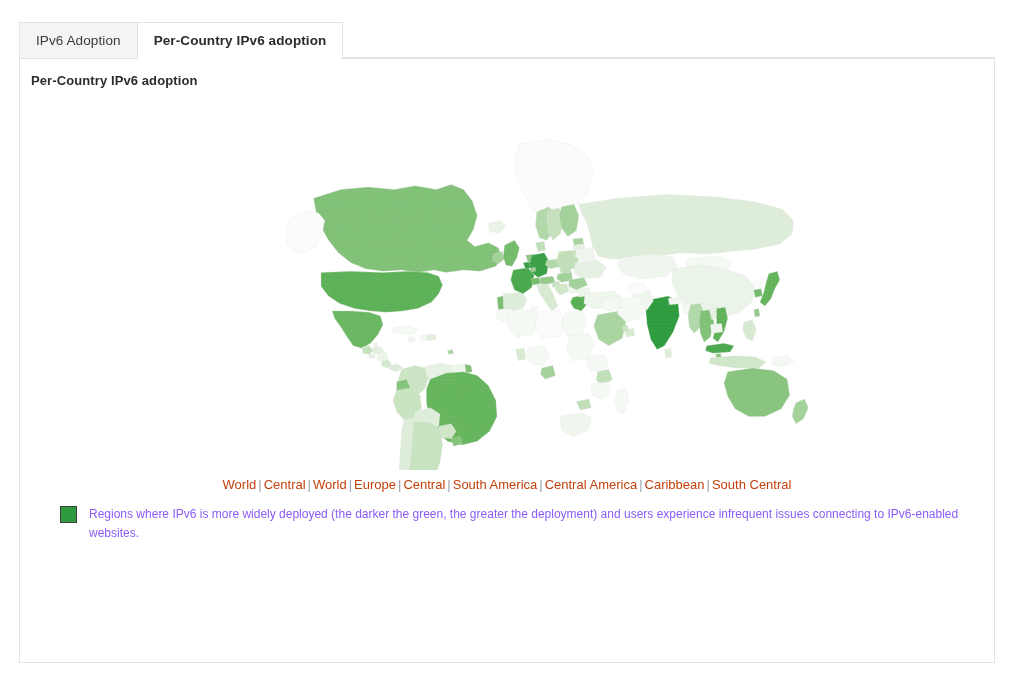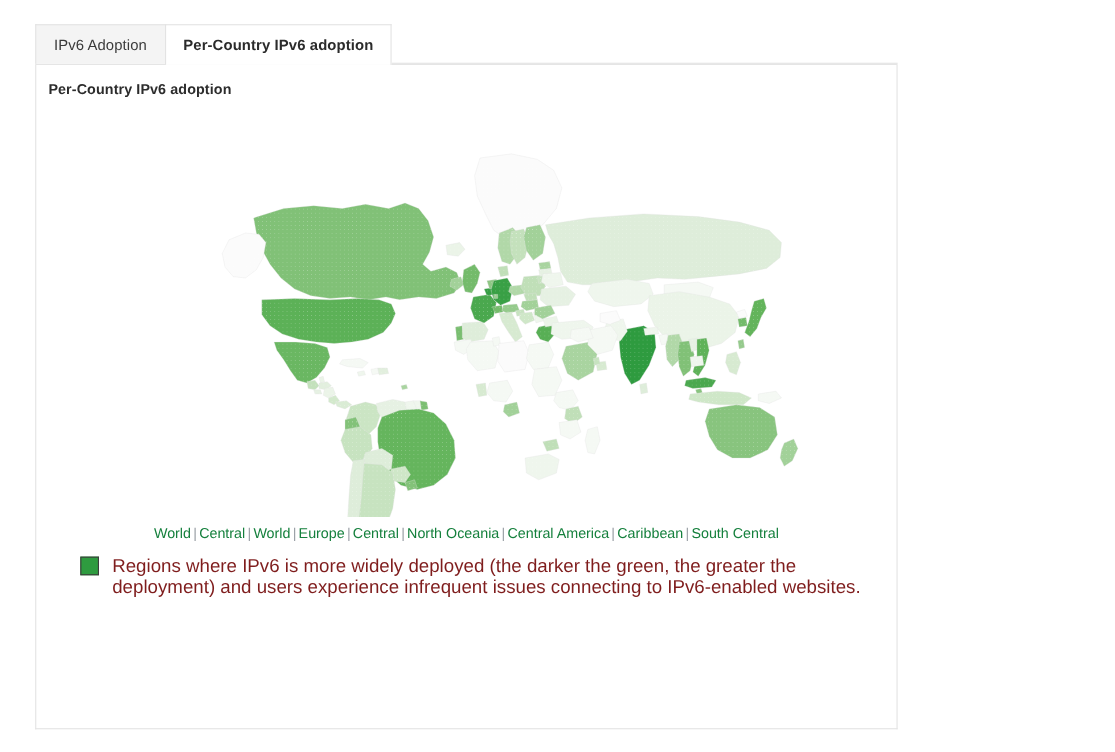--- a/index.html
+++ b/index.html
@@ -16,9 +16,9 @@
   
   .panel {
     position: absolute;
-    left: 32px;
+    left: 19px;
     top: 22px;
-    width: 784px;
+    width: 976px;
     height: 640px;
     box-sizing: border-box;
   }

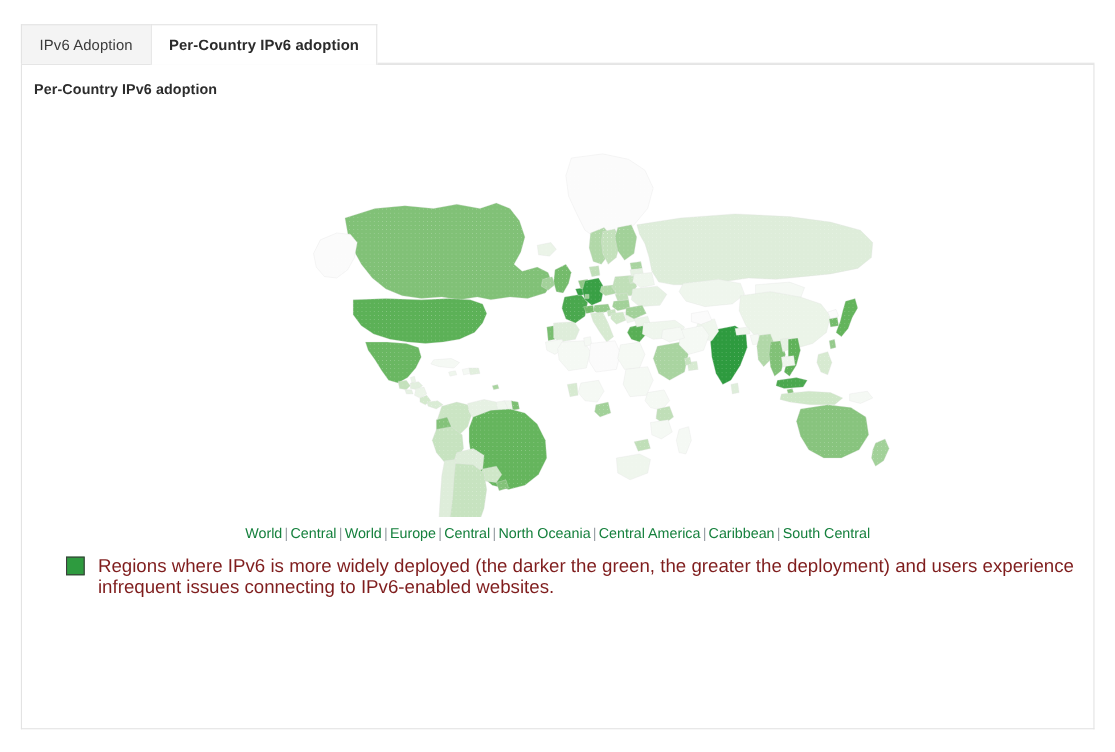--- a/index.html
+++ b/index.html
@@ -117,7 +117,7 @@
     line-height: 18px;
   }
   .region-links a {
-    color: #15803d;
+    color: #c2410c;
     text-decoration: none;
     cursor: pointer;
   }

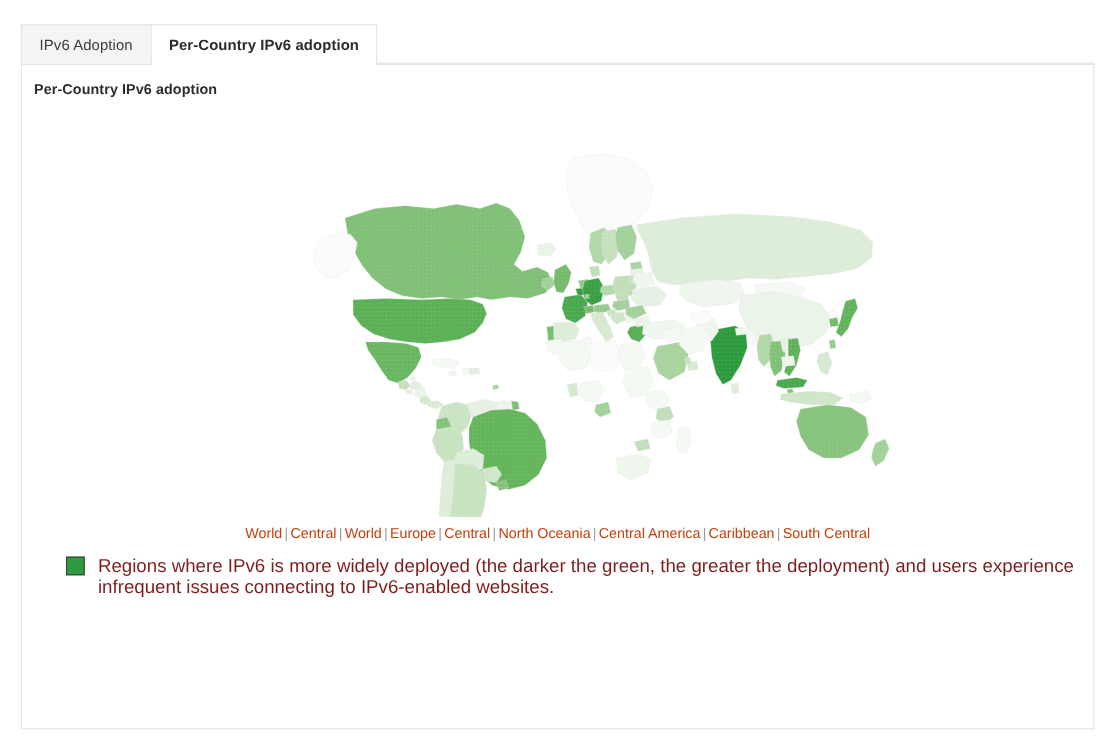--- a/index.html
+++ b/index.html
@@ -623,7 +623,7 @@
     </div>
 
     <div class="region-links">
-      <a>World</a><span class="sep">|</span><a>Central</a><span class="sep">|</span><a>World</a><span class="sep">|</span><a>Europe</a><span class="sep">|</span><a>Central</a><span class="sep">|</span><a>North Oceania</a><span class="sep">|</span><a>Central America</a><span class="sep">|</span><a>Caribbean</a><span class="sep">|</span><a>South Central</a>
+      <a>World</a><span class="sep">|</span><a>Central</a><span class="sep">|</span><a>World</a><span class="sep">|</span><a>Europe</a><span class="sep">|</span><a>Central</a><span class="sep">|</span><a>South America</a><span class="sep">|</span><a>Central America</a><span class="sep">|</span><a>Caribbean</a><span class="sep">|</span><a>South Central</a>
     </div>
 
 

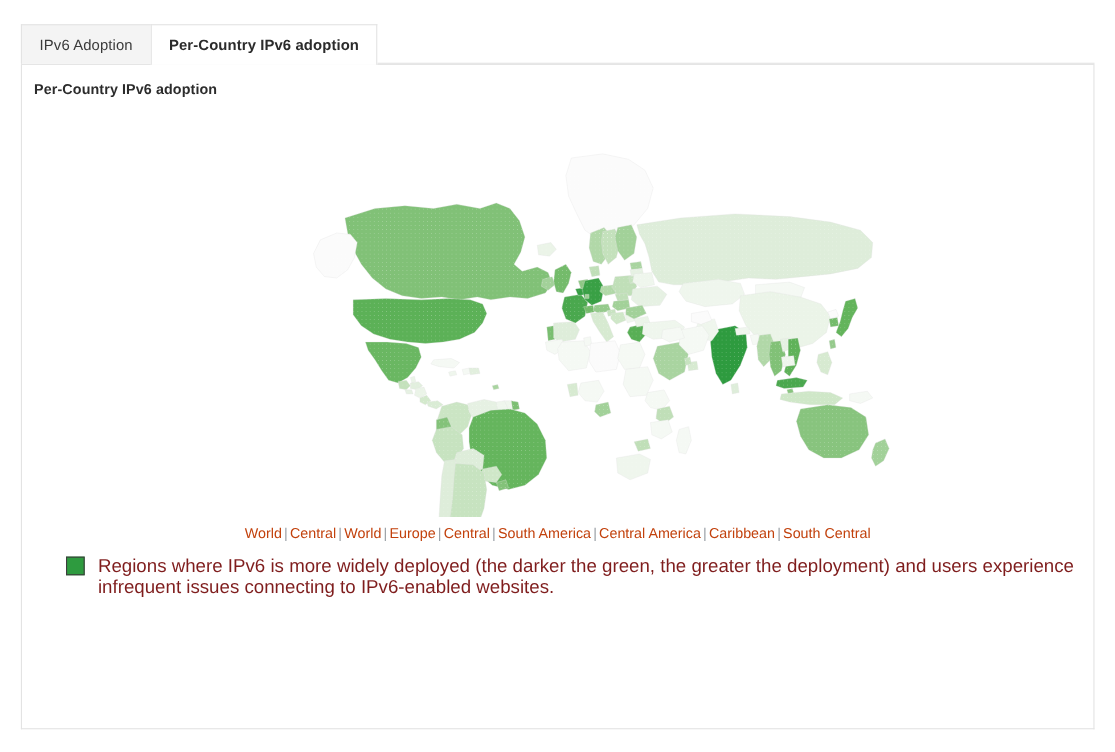--- a/index.html
+++ b/index.html
@@ -147,8 +147,8 @@
     box-sizing: border-box;
   }
   .legend-text {
-    font-size: 17px;
-    color: #7f1d1d;
+    font-size: 12px;
+    color: #8b5cf6;
     line-height: 19px;
     max-width: 900px;
   }

